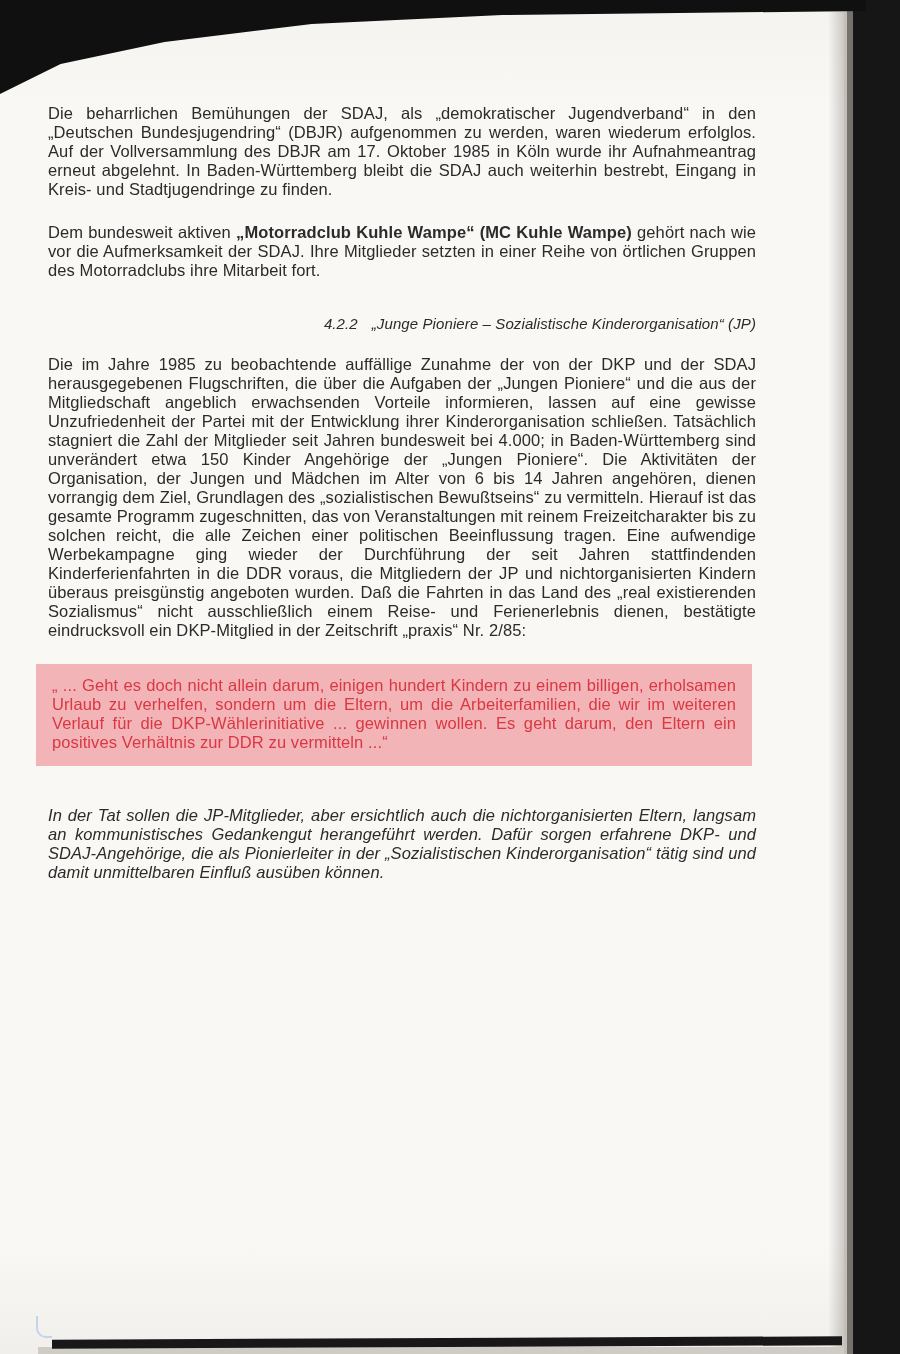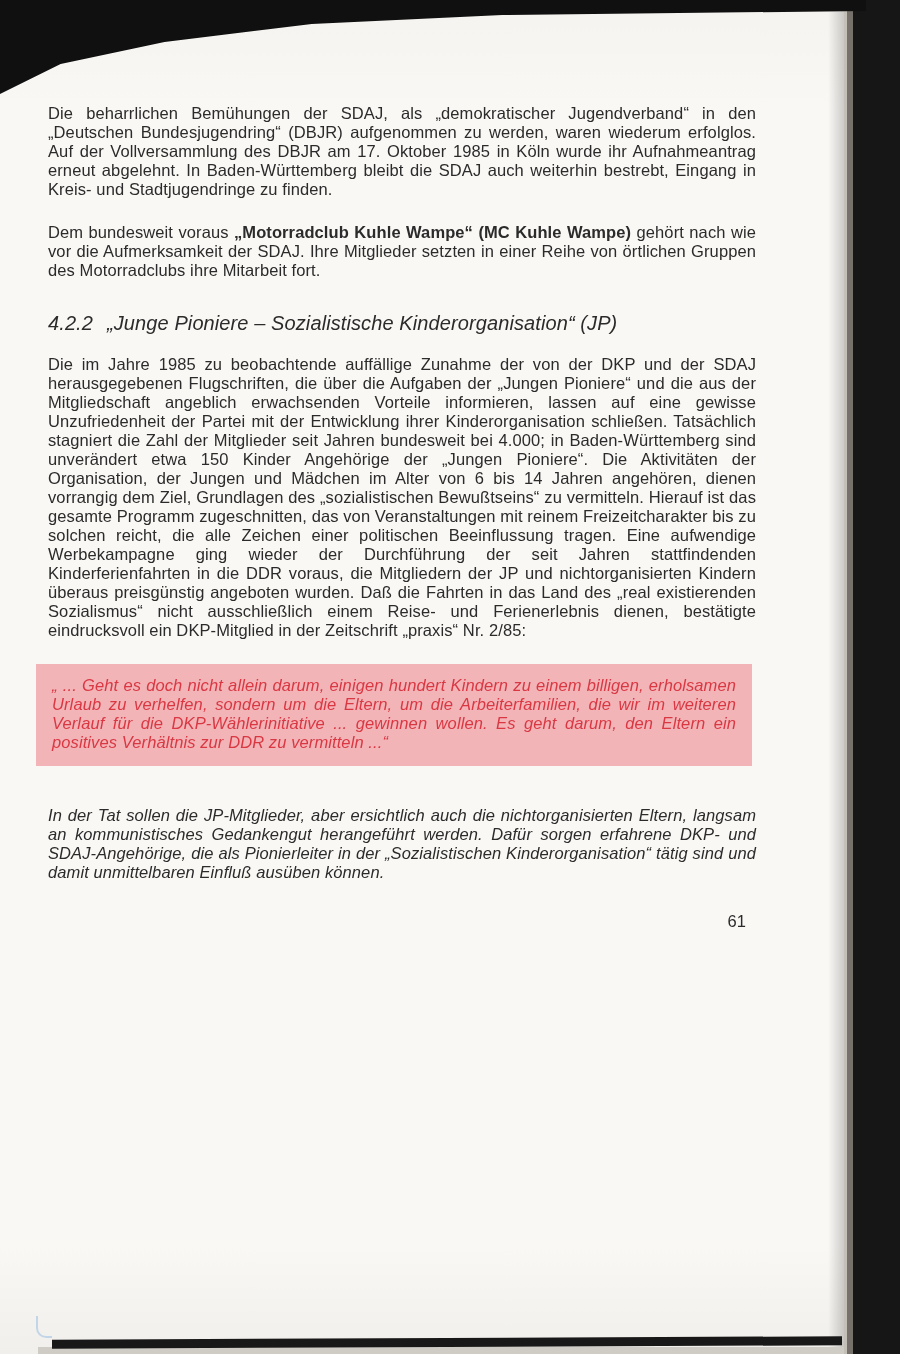--- a/index.html
+++ b/index.html
@@ -126,7 +126,7 @@
 
     <p>Die beharrlichen Bemühungen der SDAJ, als „demokratischer Jugendverband“ in den „Deutschen Bundesjugendring“ (DBJR) aufgenommen zu werden, waren wiederum erfolglos. Auf der Vollversammlung des DBJR am 17. Oktober 1985 in Köln wurde ihr Aufnahmeantrag erneut abgelehnt. In Baden-Württemberg bleibt die SDAJ auch weiterhin bestrebt, Eingang in Kreis- und Stadtjugendringe zu finden.</p>
 
-    <p><span>Dem bundesweit voraus </span><span class="bold-run">„Motorradclub Kuhle Wampe“ (MC Kuhle Wampe)</span><span> gehört nach wie vor die Aufmerksamkeit der SDAJ. Ihre Mitglieder setzten in einer Reihe von örtlichen Gruppen des Motorradclubs ihre Mitarbeit fort.</span></p>
+    <p><span>Dem bundesweit aktiven </span><span class="bold-run">„Motorradclub Kuhle Wampe“ (MC Kuhle Wampe)</span><span> gehört nach wie vor die Aufmerksamkeit der SDAJ. Ihre Mitglieder setzten in einer Reihe von örtlichen Gruppen des Motorradclubs ihre Mitarbeit fort.</span></p>
 
     <h3 class="section-heading"><span class="h-num">4.2.2</span><span>„Junge Pioniere – Sozialistische Kinderorganisation“ (JP)</span></h3>
 

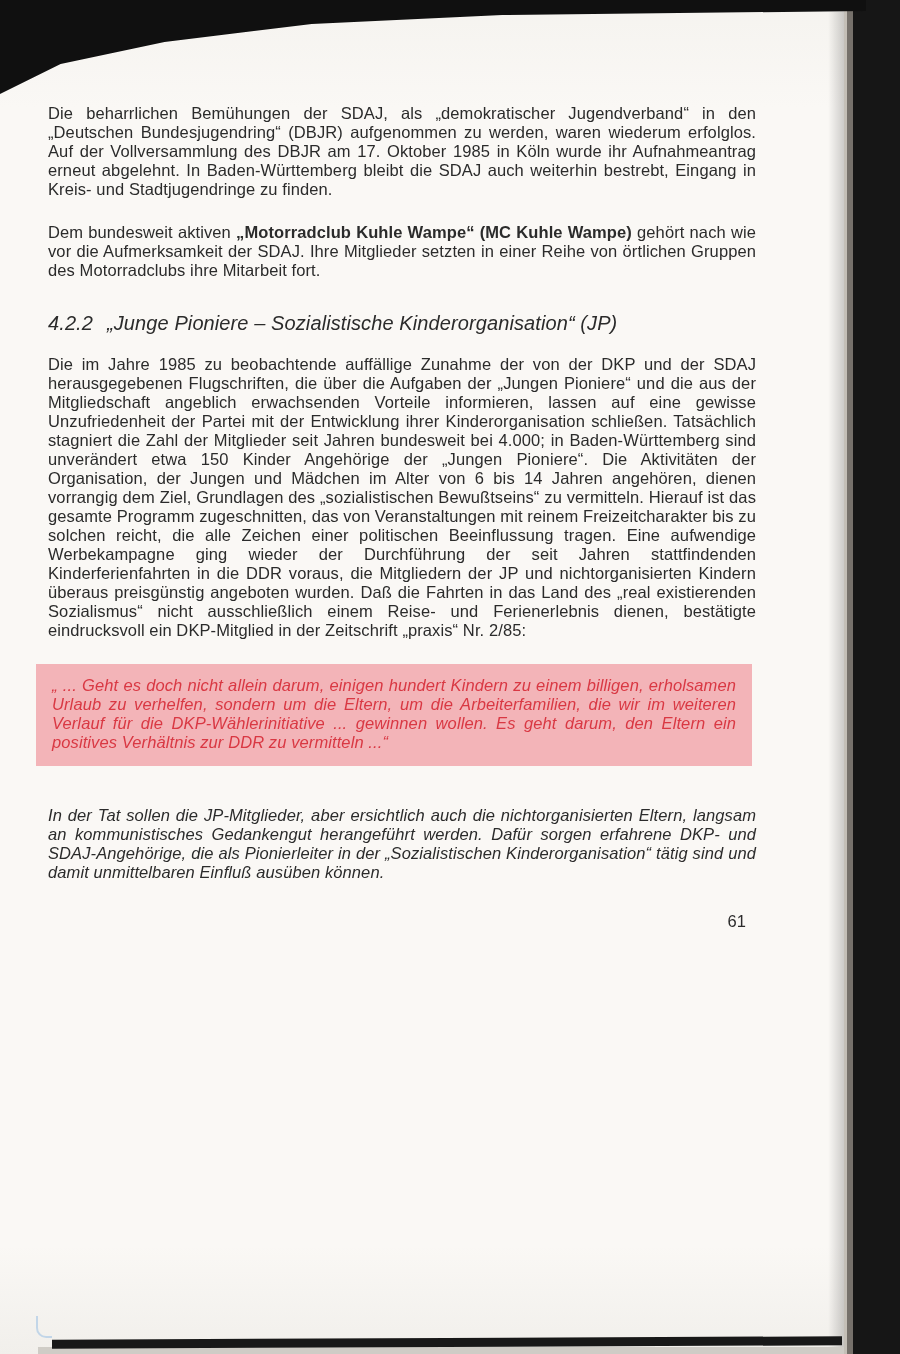--- a/index.html
+++ b/index.html
@@ -85,10 +85,10 @@
   }
   .section-heading {
     margin: 34px 0 22px 0;
-    font-size: 20px;
+    font-size: 15px;
     font-weight: normal;
     font-style: italic;
-    text-align: left;
+    text-align: right;
   }
   .section-heading .h-num {
     margin-right: 14px;

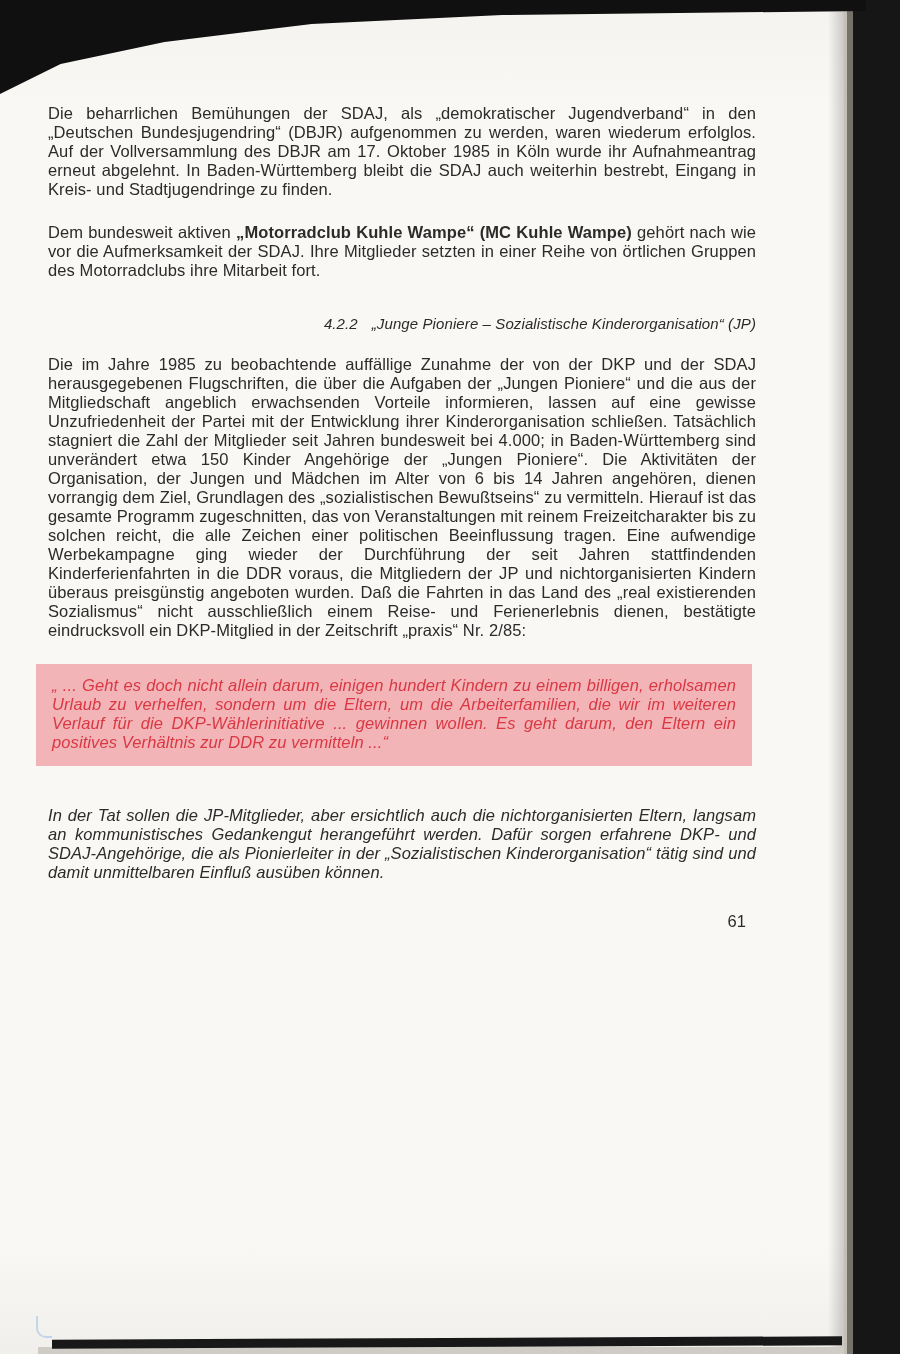--- a/index.html
+++ b/index.html
@@ -101,7 +101,6 @@
     width: 716px;
     box-sizing: border-box;
     text-align: justify;
-    font-style: italic;
   }
   .quote-block p {
     margin: 0;

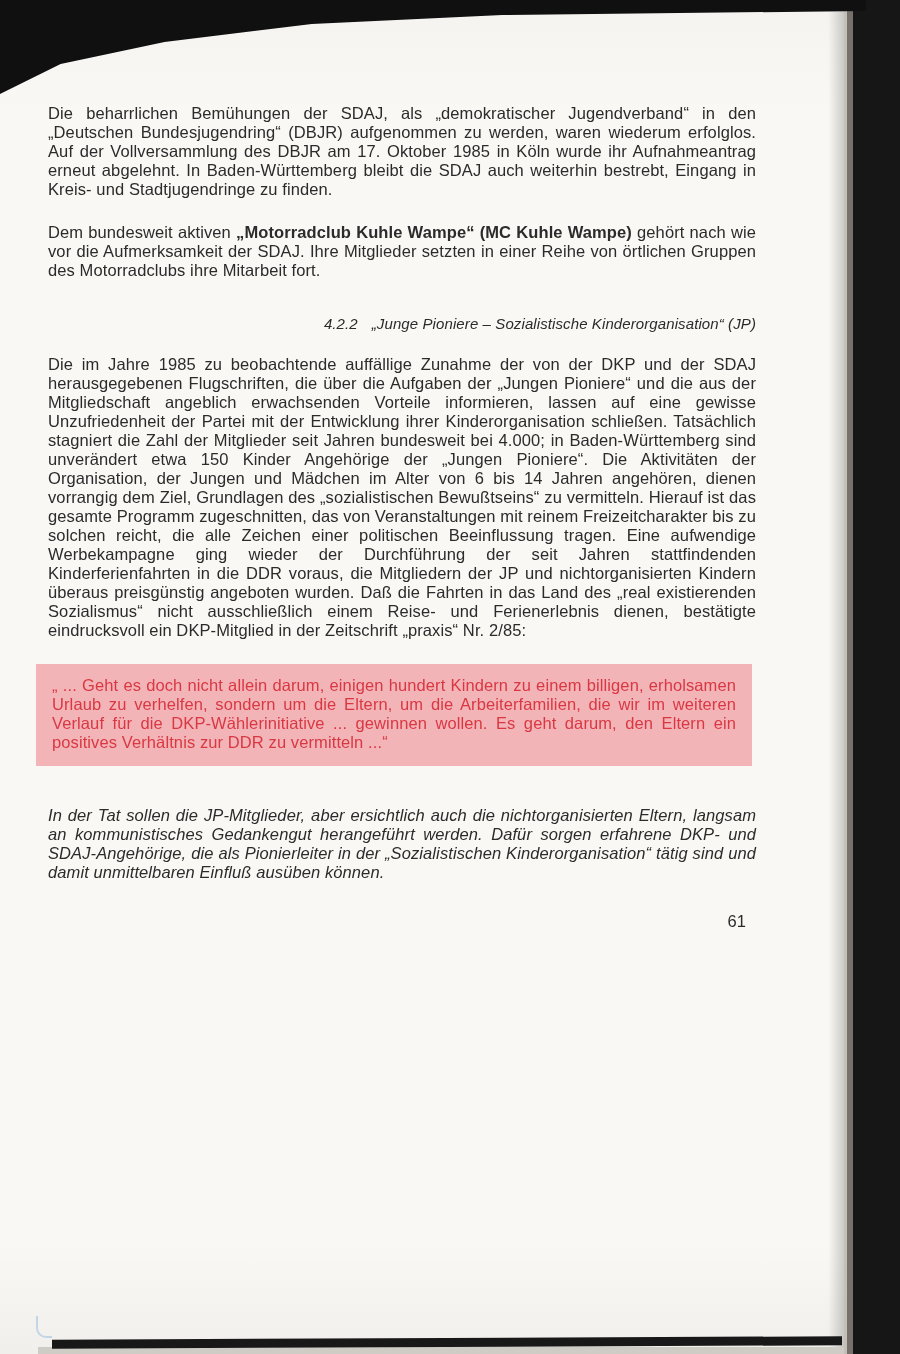--- a/index.html
+++ b/index.html
@@ -137,7 +137,6 @@
 
     <p class="para-last">In der Tat sollen die JP-Mitglieder, aber ersichtlich auch die nichtorganisierten Eltern, langsam an kommunistisches Gedankengut herangeführt werden. Dafür sorgen erfahrene DKP- und SDAJ-Angehörige, die als Pionierleiter in der „Sozialistischen Kinderorganisation“ tätig sind und damit unmittelbaren Einfluß ausüben können.</p>
 
-    <div class="page-number">61</div>
 
   </div>
 

